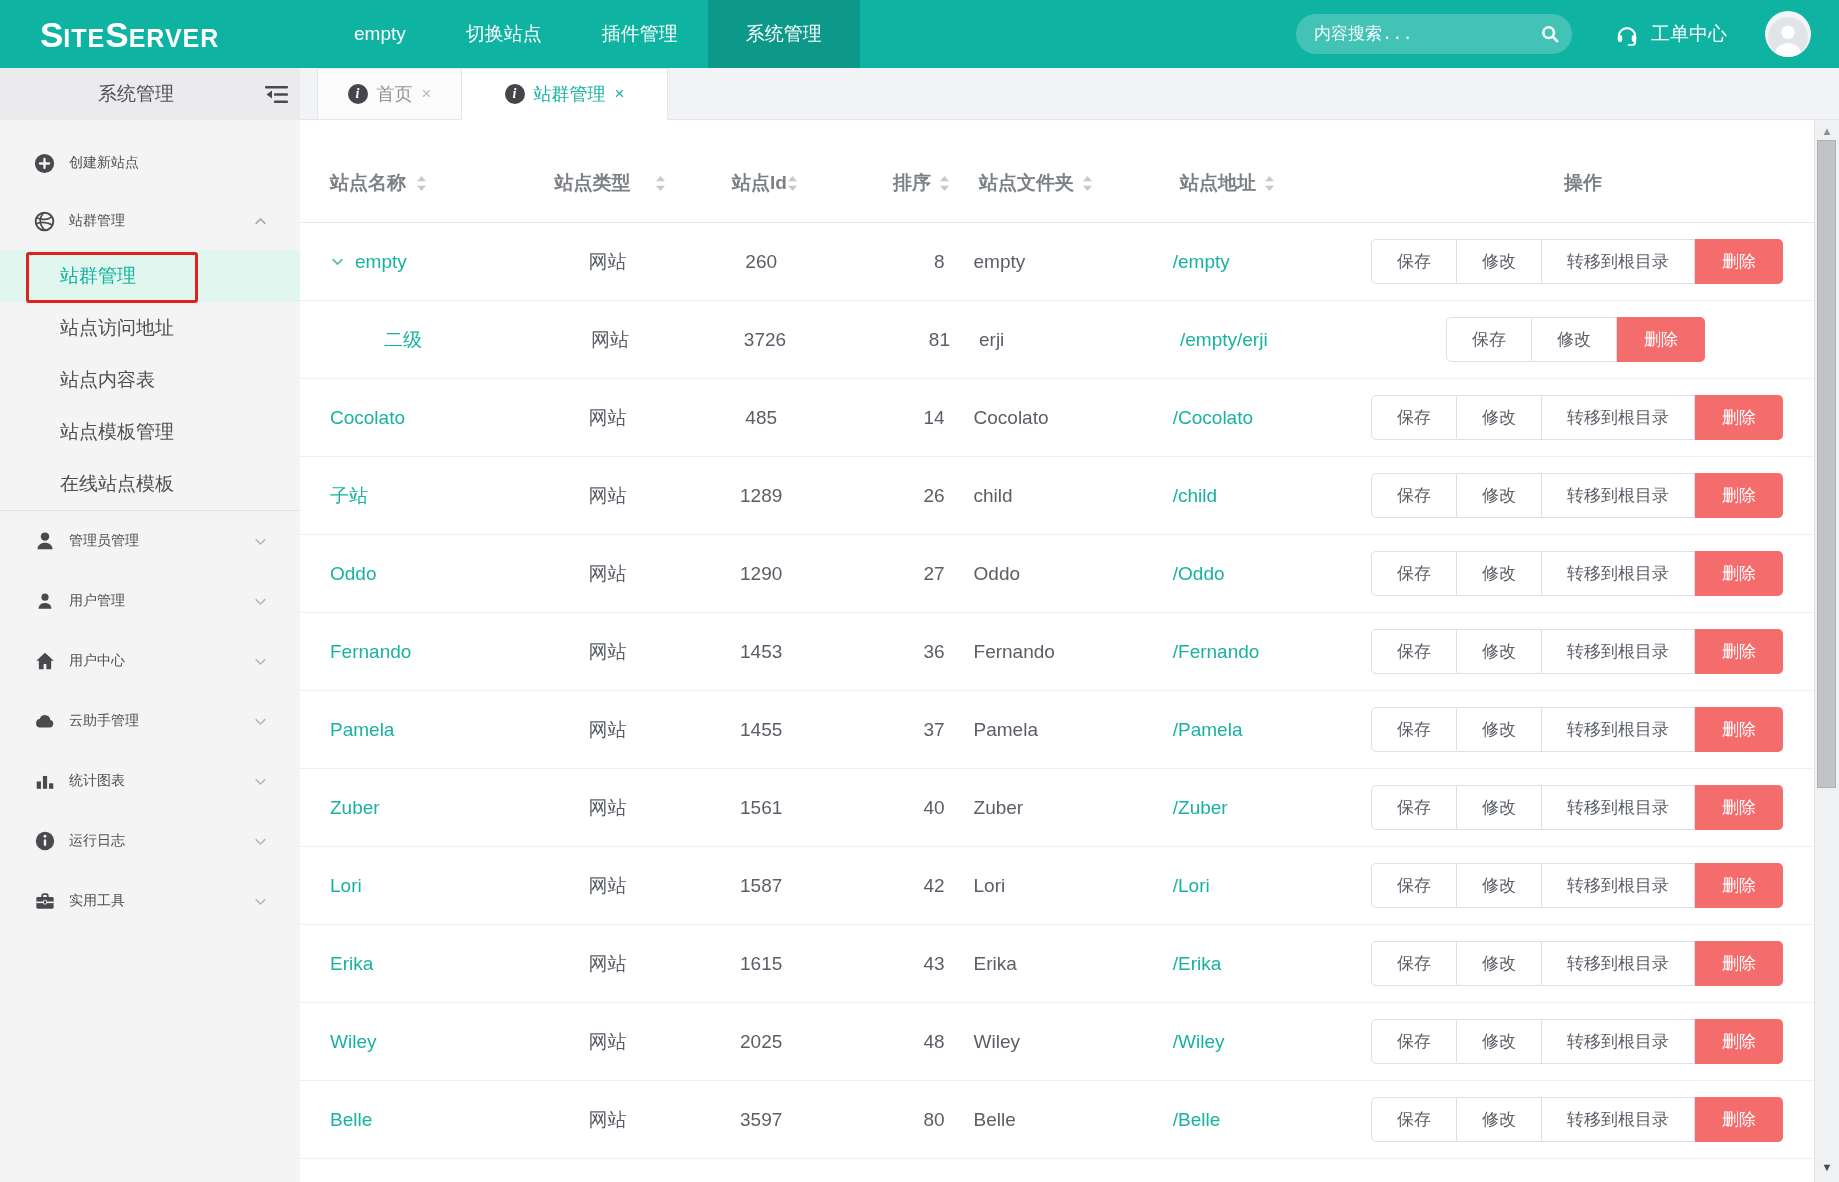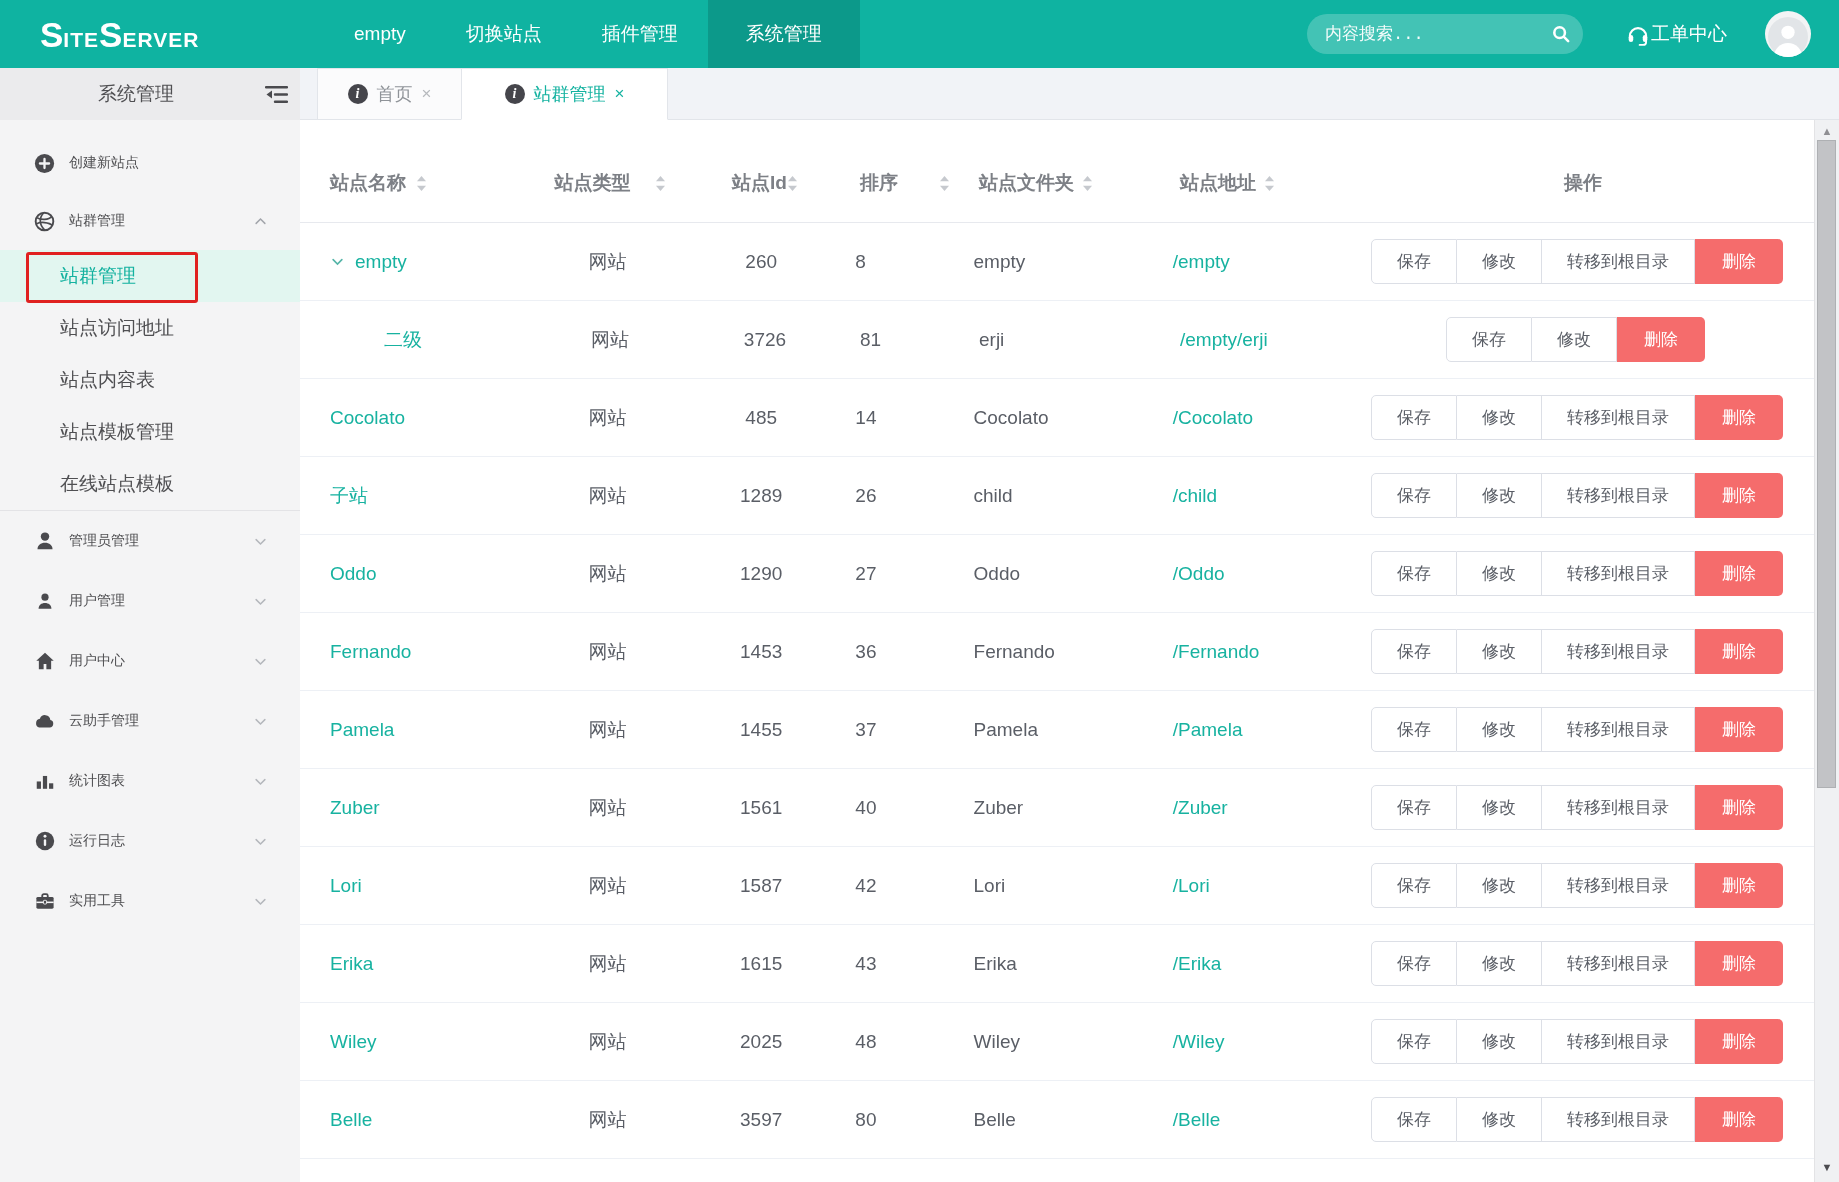--- a/index.html
+++ b/index.html
@@ -11,7 +11,7 @@
   .logo{margin-left:40px;width:228px;color:#fff;font-weight:bold;white-space:nowrap;
         display:flex;align-items:baseline;cursor:pointer;}
   .lg-big{font-size:35px;line-height:1;}
-  .lg-small{font-size:21px;letter-spacing:1px;line-height:1;}
+  .lg-small{font-size:25px;letter-spacing:1px;line-height:1;}
   .nav-items{display:flex;height:100%;margin-left:56px;}
   .nav-item{display:flex;align-items:center;padding:0 30px;color:#fff;font-size:19px;cursor:pointer;}
   .nav-item.active{background:rgba(0,0,0,0.14);padding:0 38px;}

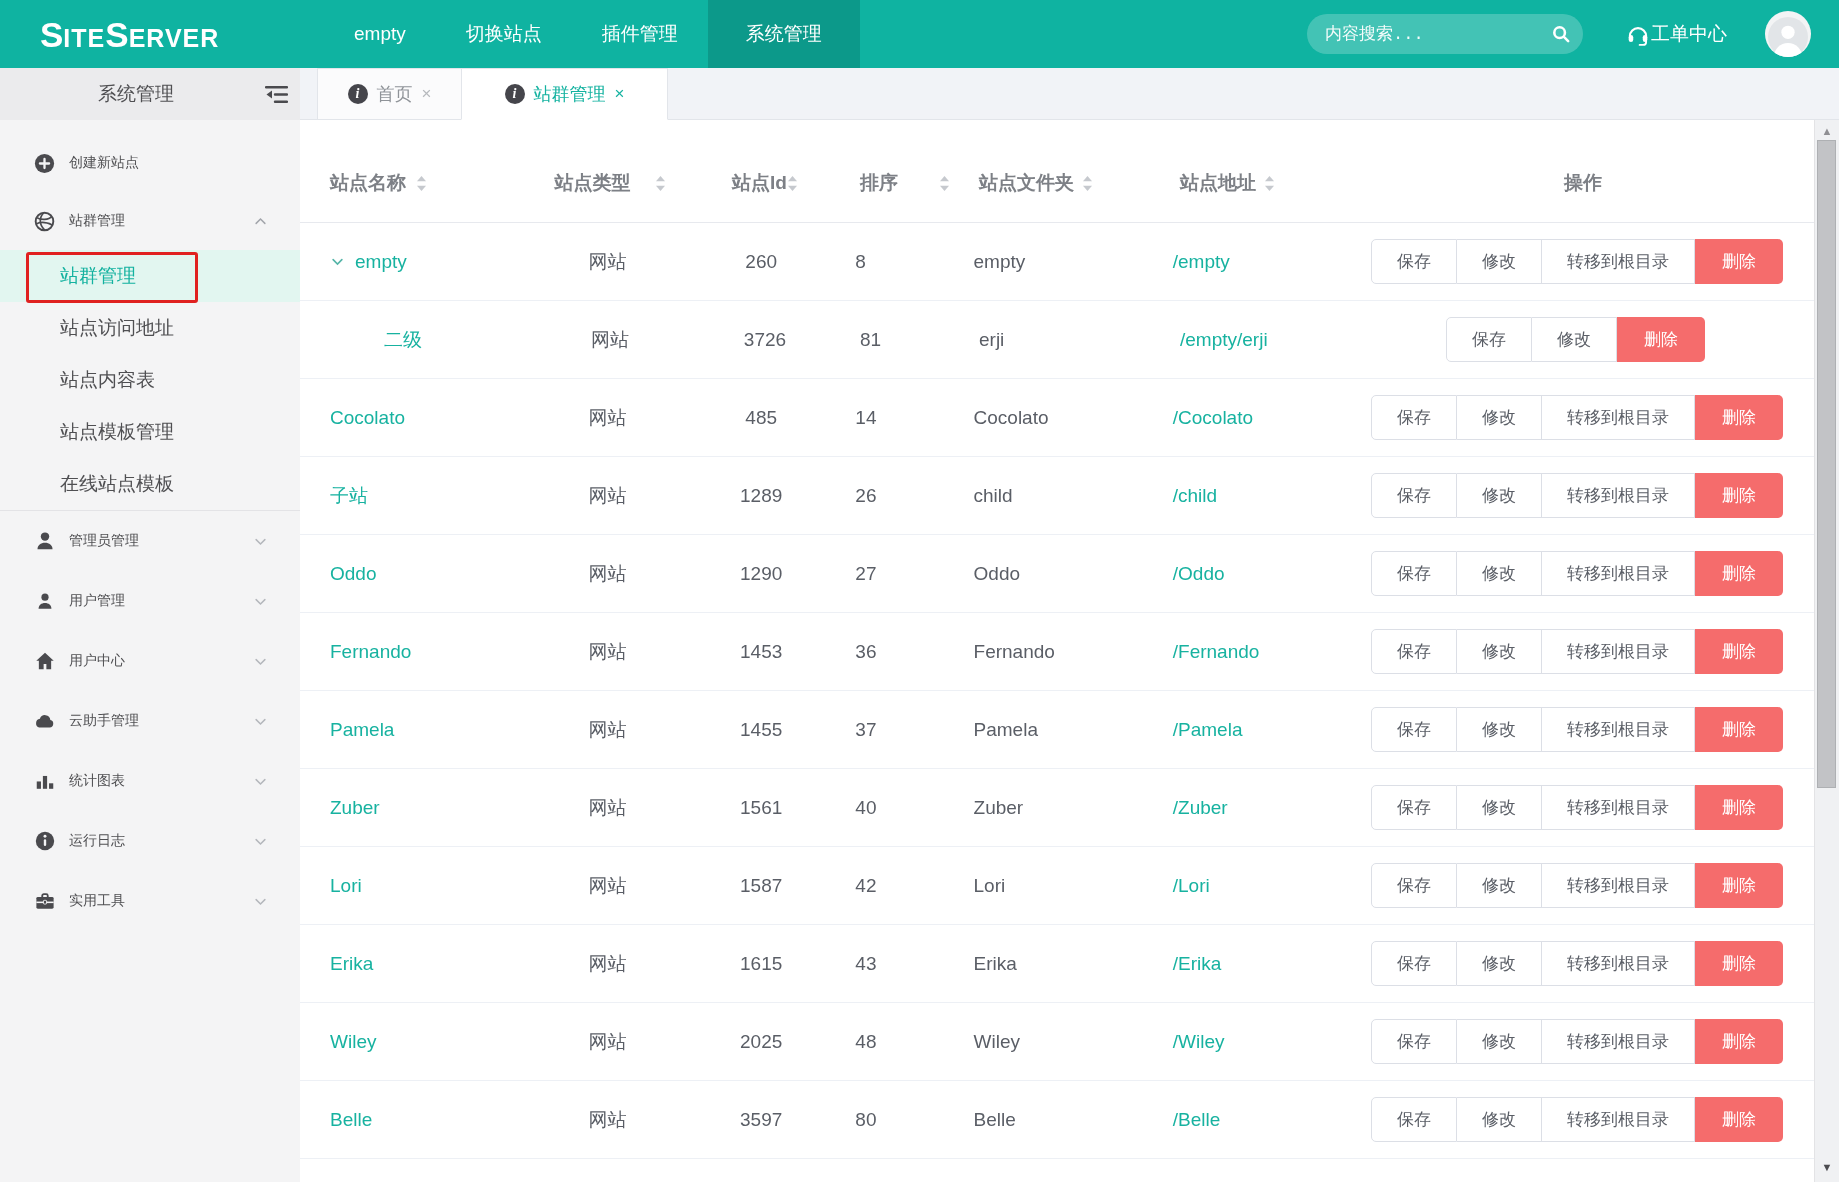--- a/index.html
+++ b/index.html
@@ -22,7 +22,7 @@
                      font-size:17px;font-family:Liberation Mono, monospace;}
   .search-pill input::placeholder{color:rgba(255,255,255,0.95);}
   .search-ic{display:flex;margin-left:8px;cursor:pointer;}
-  .ticket{display:flex;align-items:center;color:#fff;font-size:19px;margin-left:42px;gap:0;cursor:pointer;}
+  .ticket{display:flex;align-items:center;color:#fff;font-size:19px;margin-left:42px;gap:11px;cursor:pointer;}
   .avatar{width:46px;height:46px;border-radius:50%;background:#f3f4f5;margin-left:38px;
           display:flex;align-items:flex-end;justify-content:center;overflow:hidden;cursor:pointer;}
   

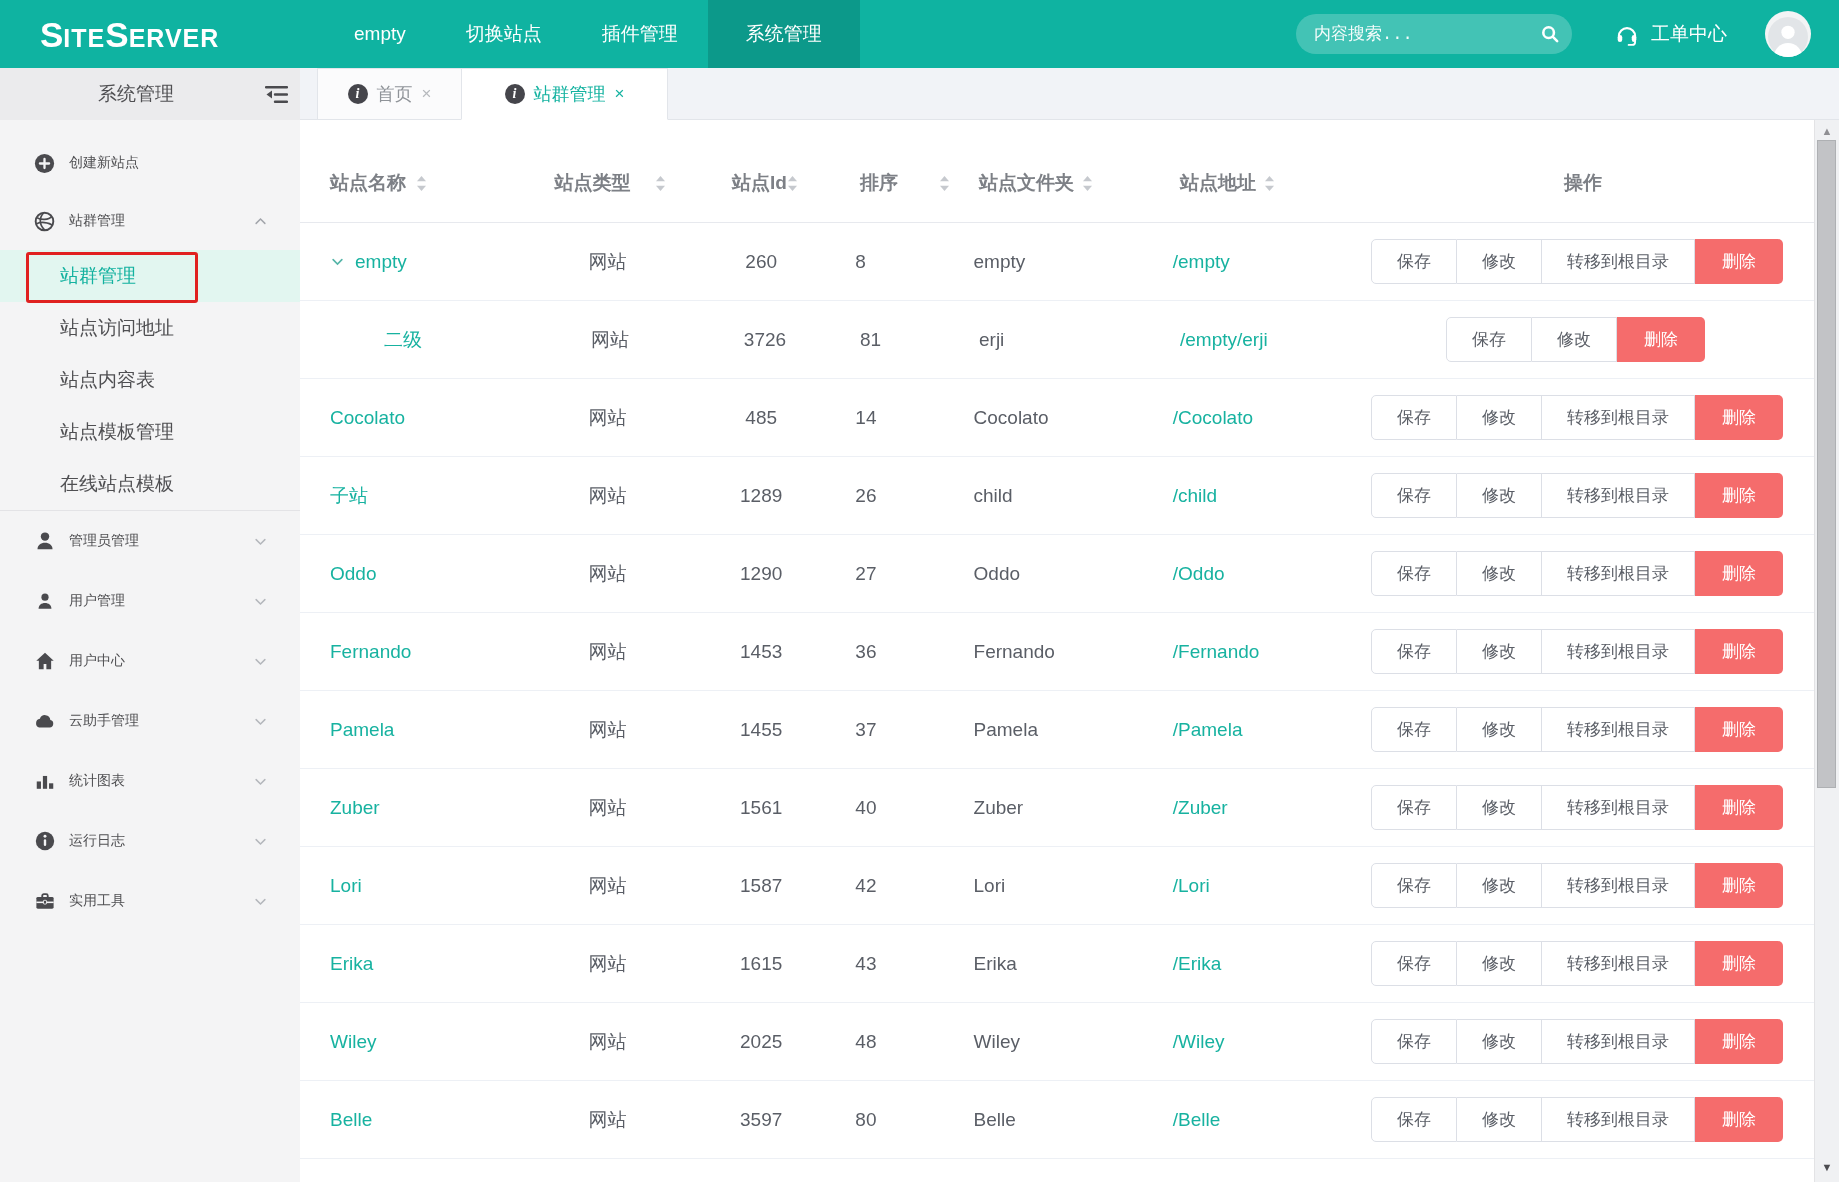--- a/index.html
+++ b/index.html
@@ -64,7 +64,7 @@
   .c-name{width:250px;padding-left:30px;box-sizing:border-box;display:flex;align-items:center;gap:10px;}
   .c-type{width:120px;text-align:center;display:flex;justify-content:center;align-items:center;gap:24px;}
   .c-id{width:190px;display:flex;justify-content:center;align-items:center;gap:0;}
-  .c-order{width:90px;display:flex;justify-content:space-between;align-items:center;gap:8px;}
+  .c-order{width:90px;display:flex;justify-content:flex-end;align-items:center;gap:8px;}
   .c-folder{width:230px;padding-left:29px;box-sizing:border-box;display:flex;align-items:center;gap:8px;}
   .c-url{width:200px;display:flex;align-items:center;gap:8px;}
   .c-actions{flex:1;display:flex;justify-content:flex-end;align-items:center;padding-right:31px;box-sizing:border-box;}

